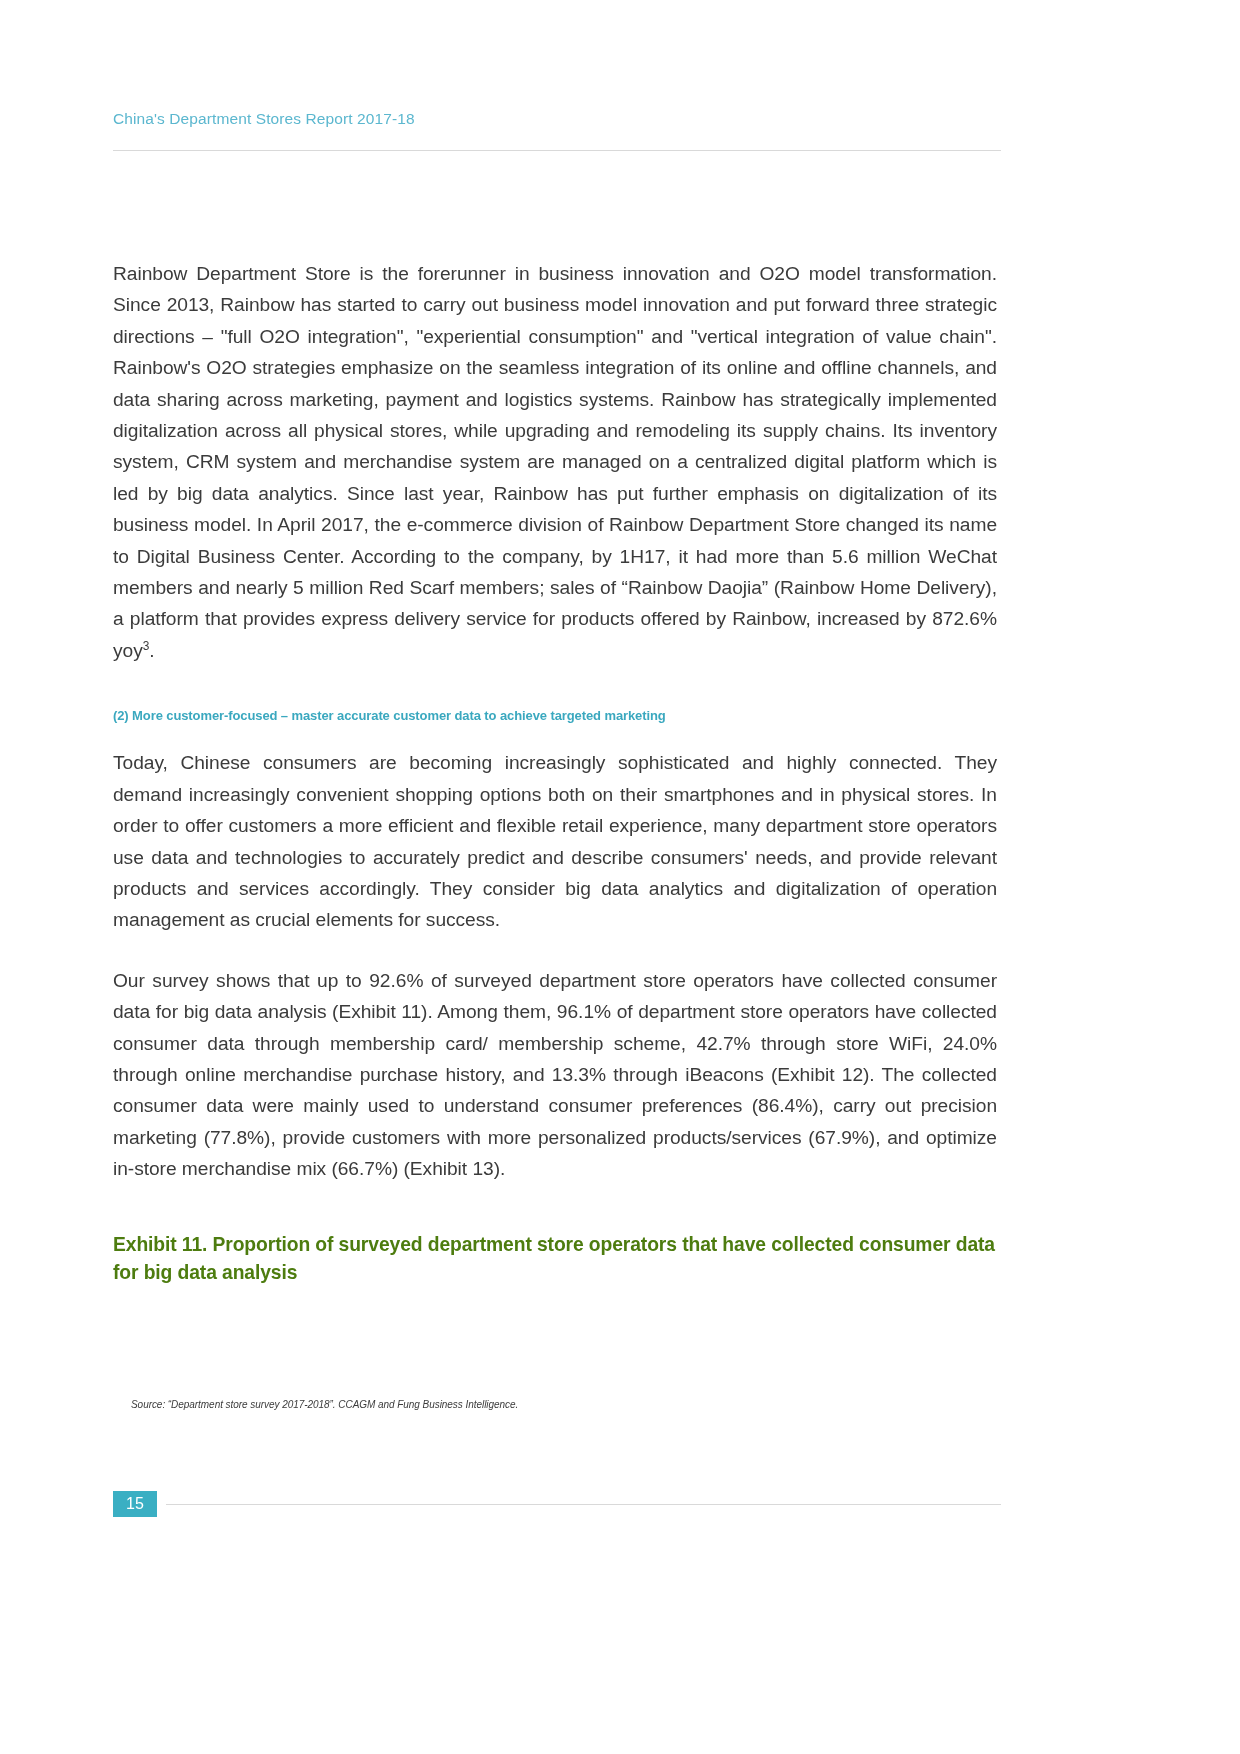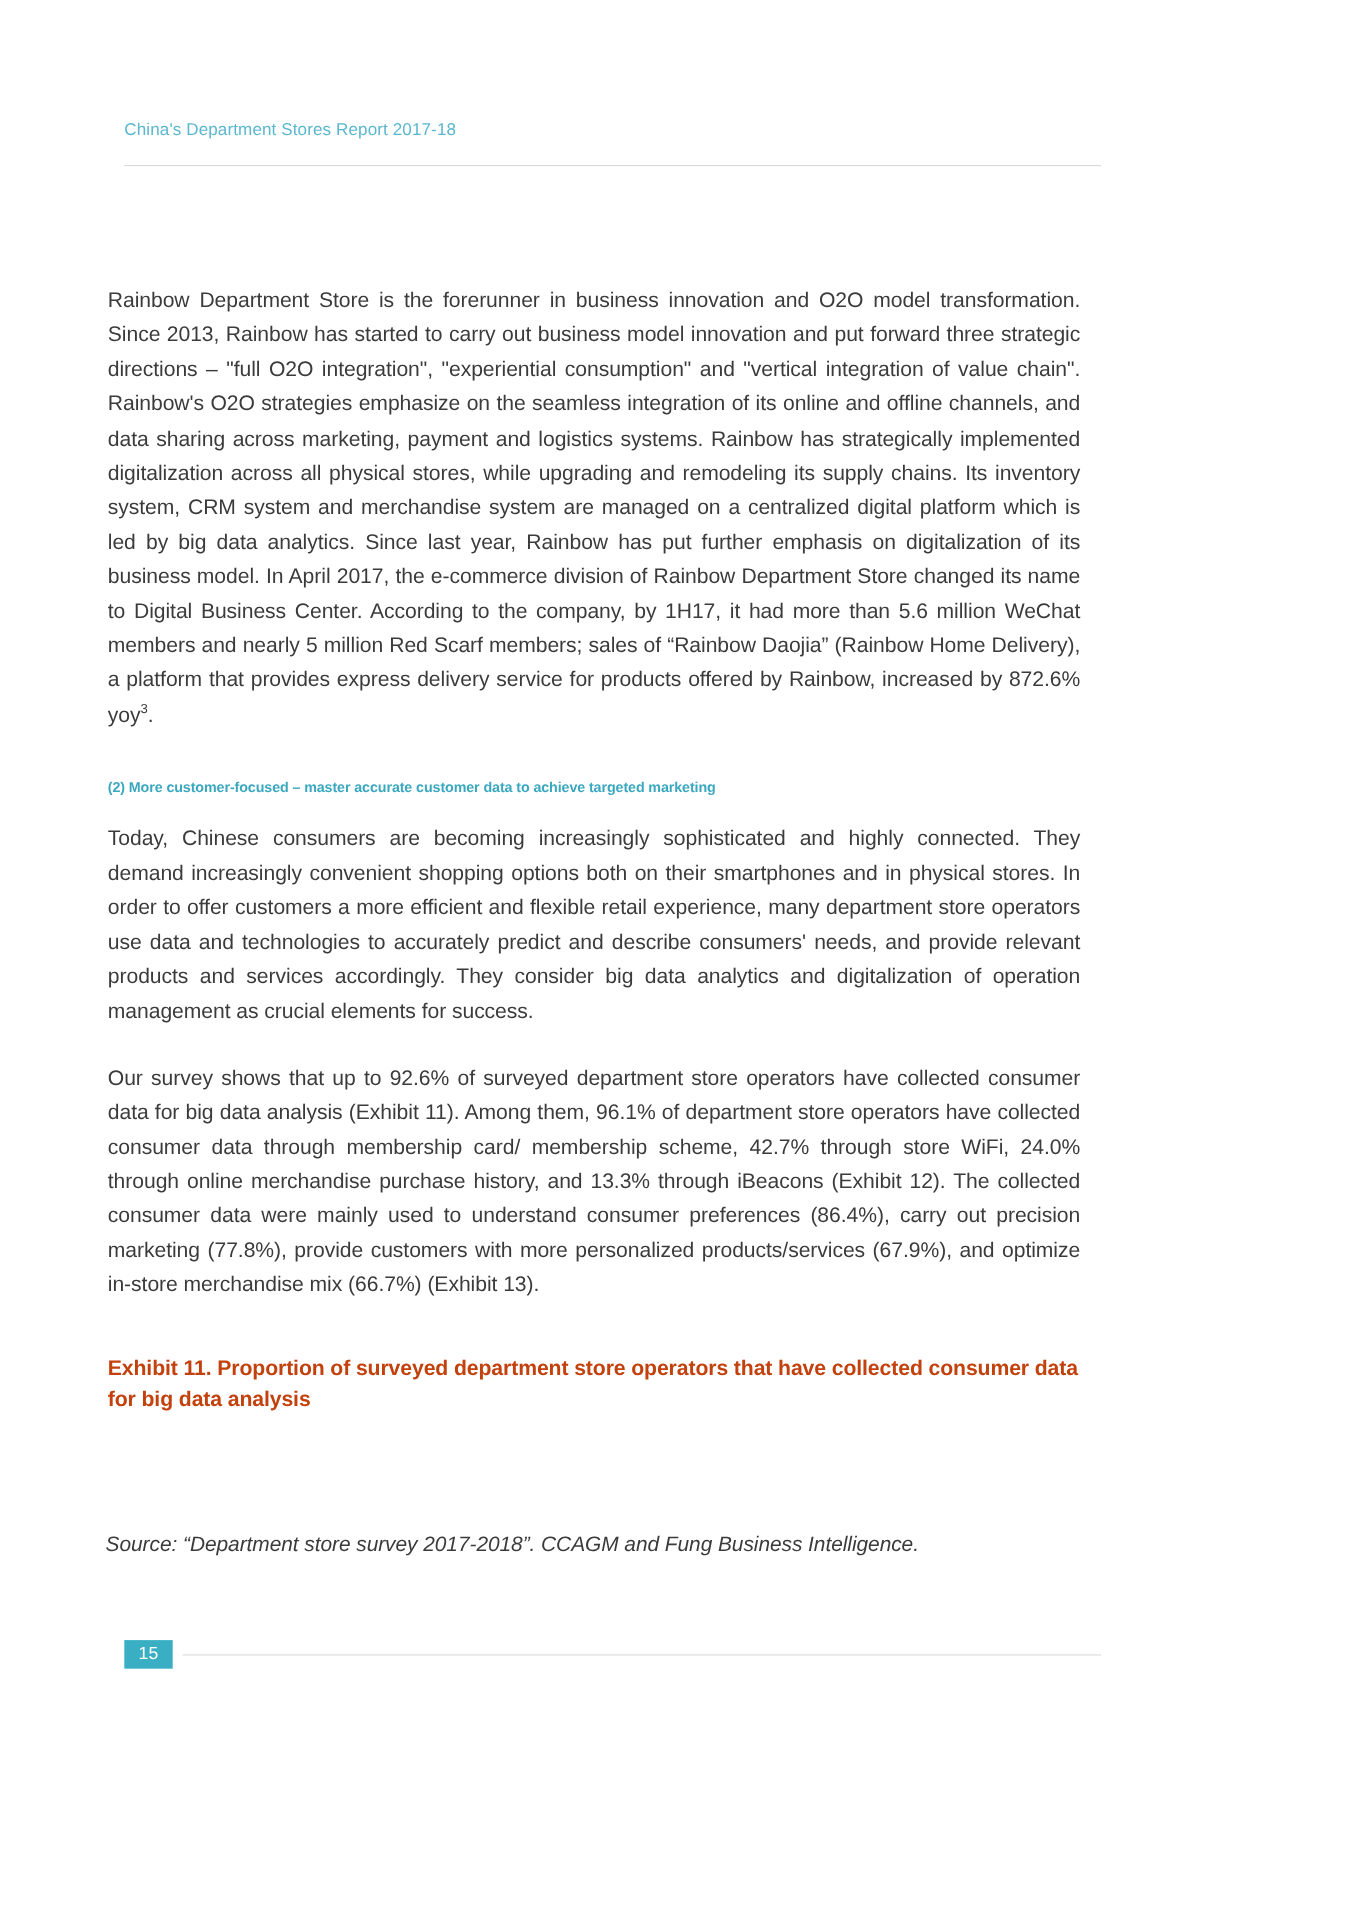--- a/index.html
+++ b/index.html
@@ -46,7 +46,7 @@
   
   .content {
     position: absolute;
-    left: 98px;
+    left: 113px;
     top: 258px;
     width: 884px;
   }

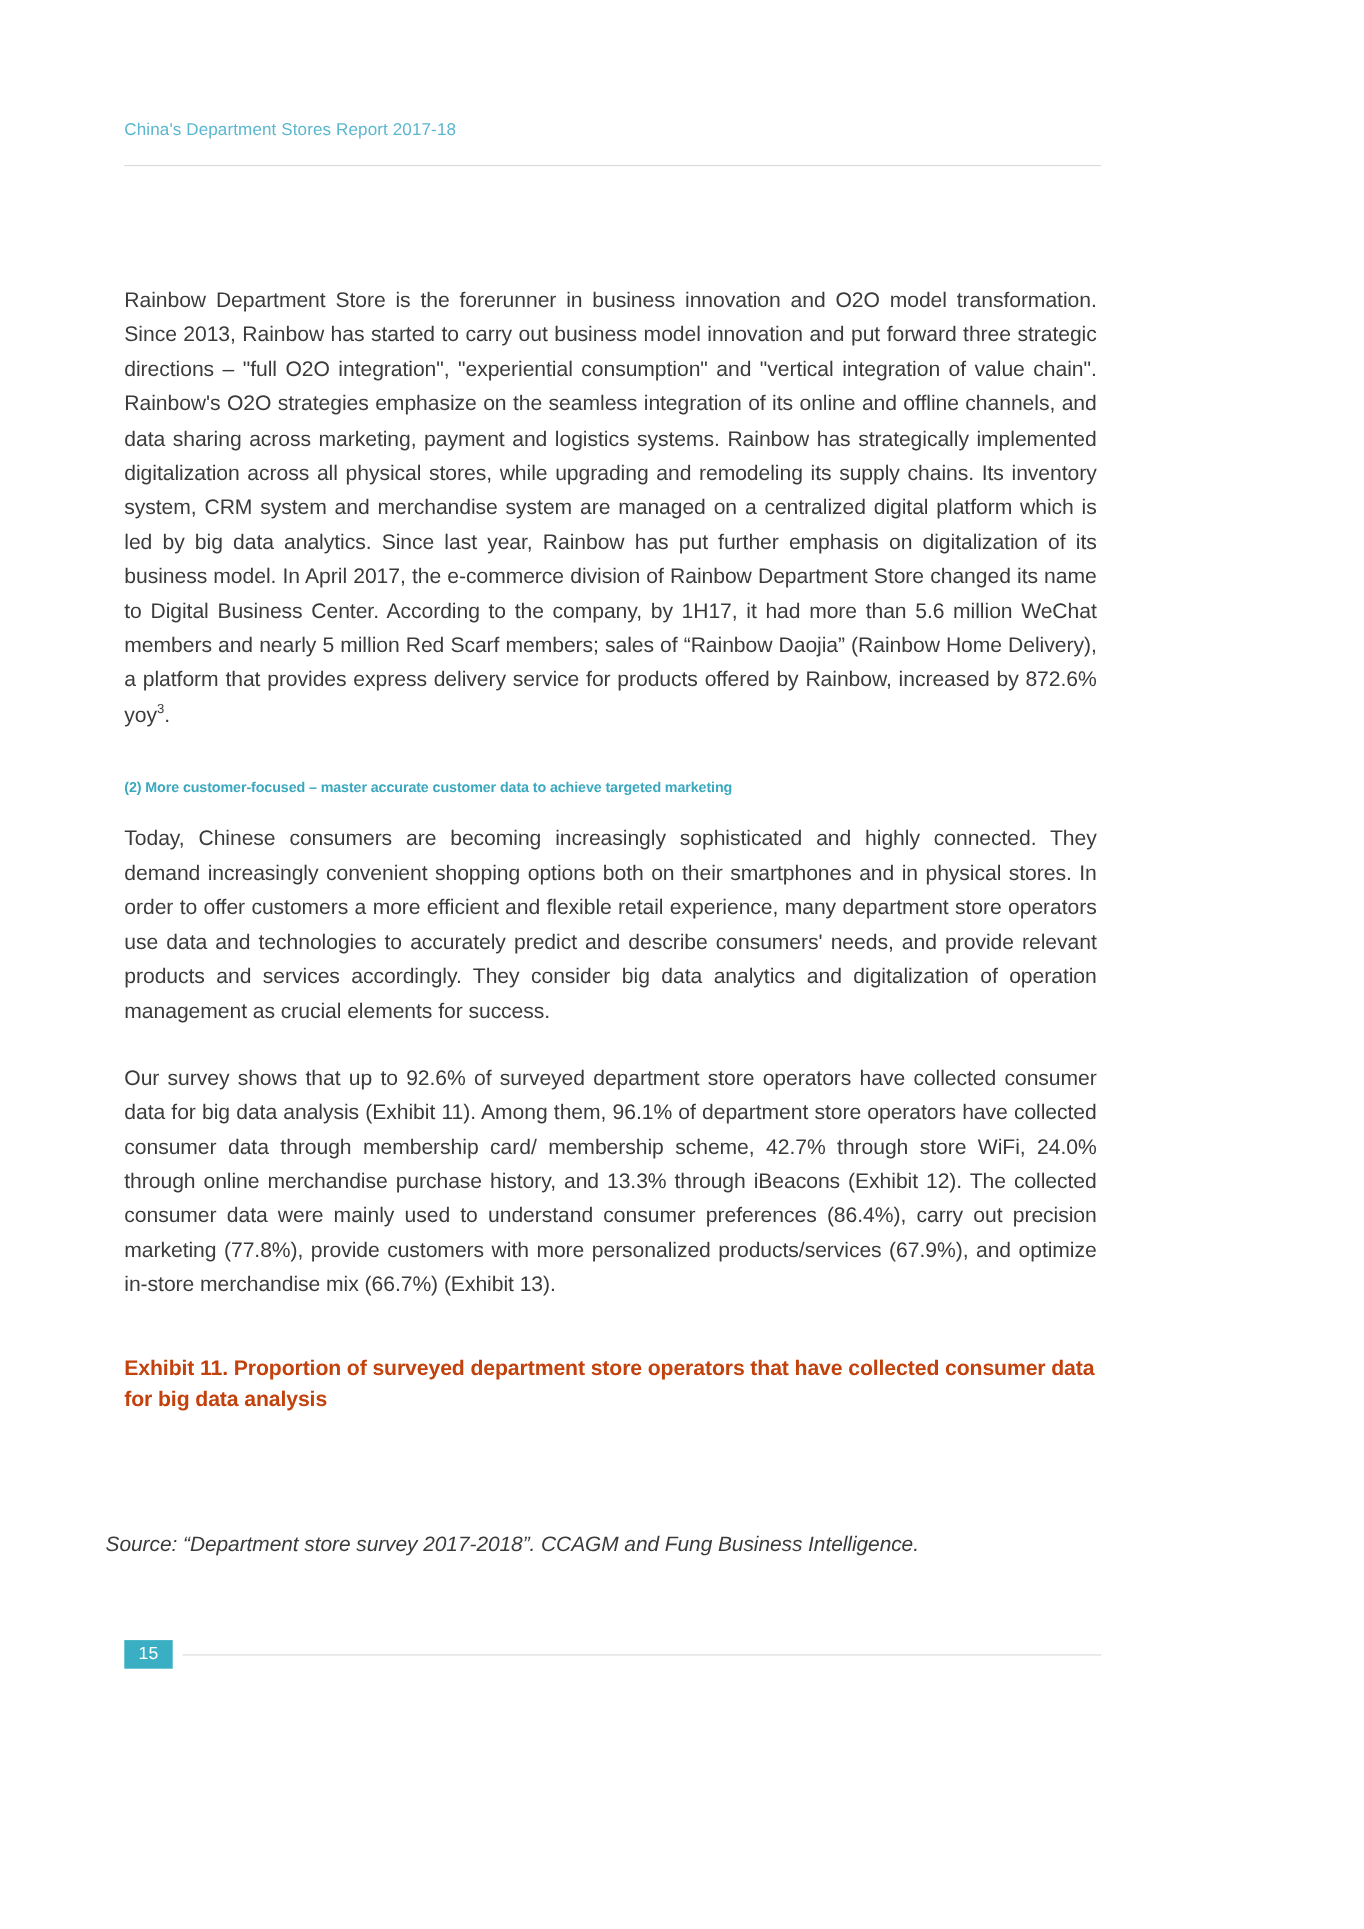--- a/index.html
+++ b/index.html
@@ -86,7 +86,7 @@
     padding-top: 46px;
     font-size: 19.3px;
     font-weight: bold;
-    color: #c2410c;
+    color: #4d7c0f;
     line-height: 28px;
     letter-spacing: -0.1px;
   }

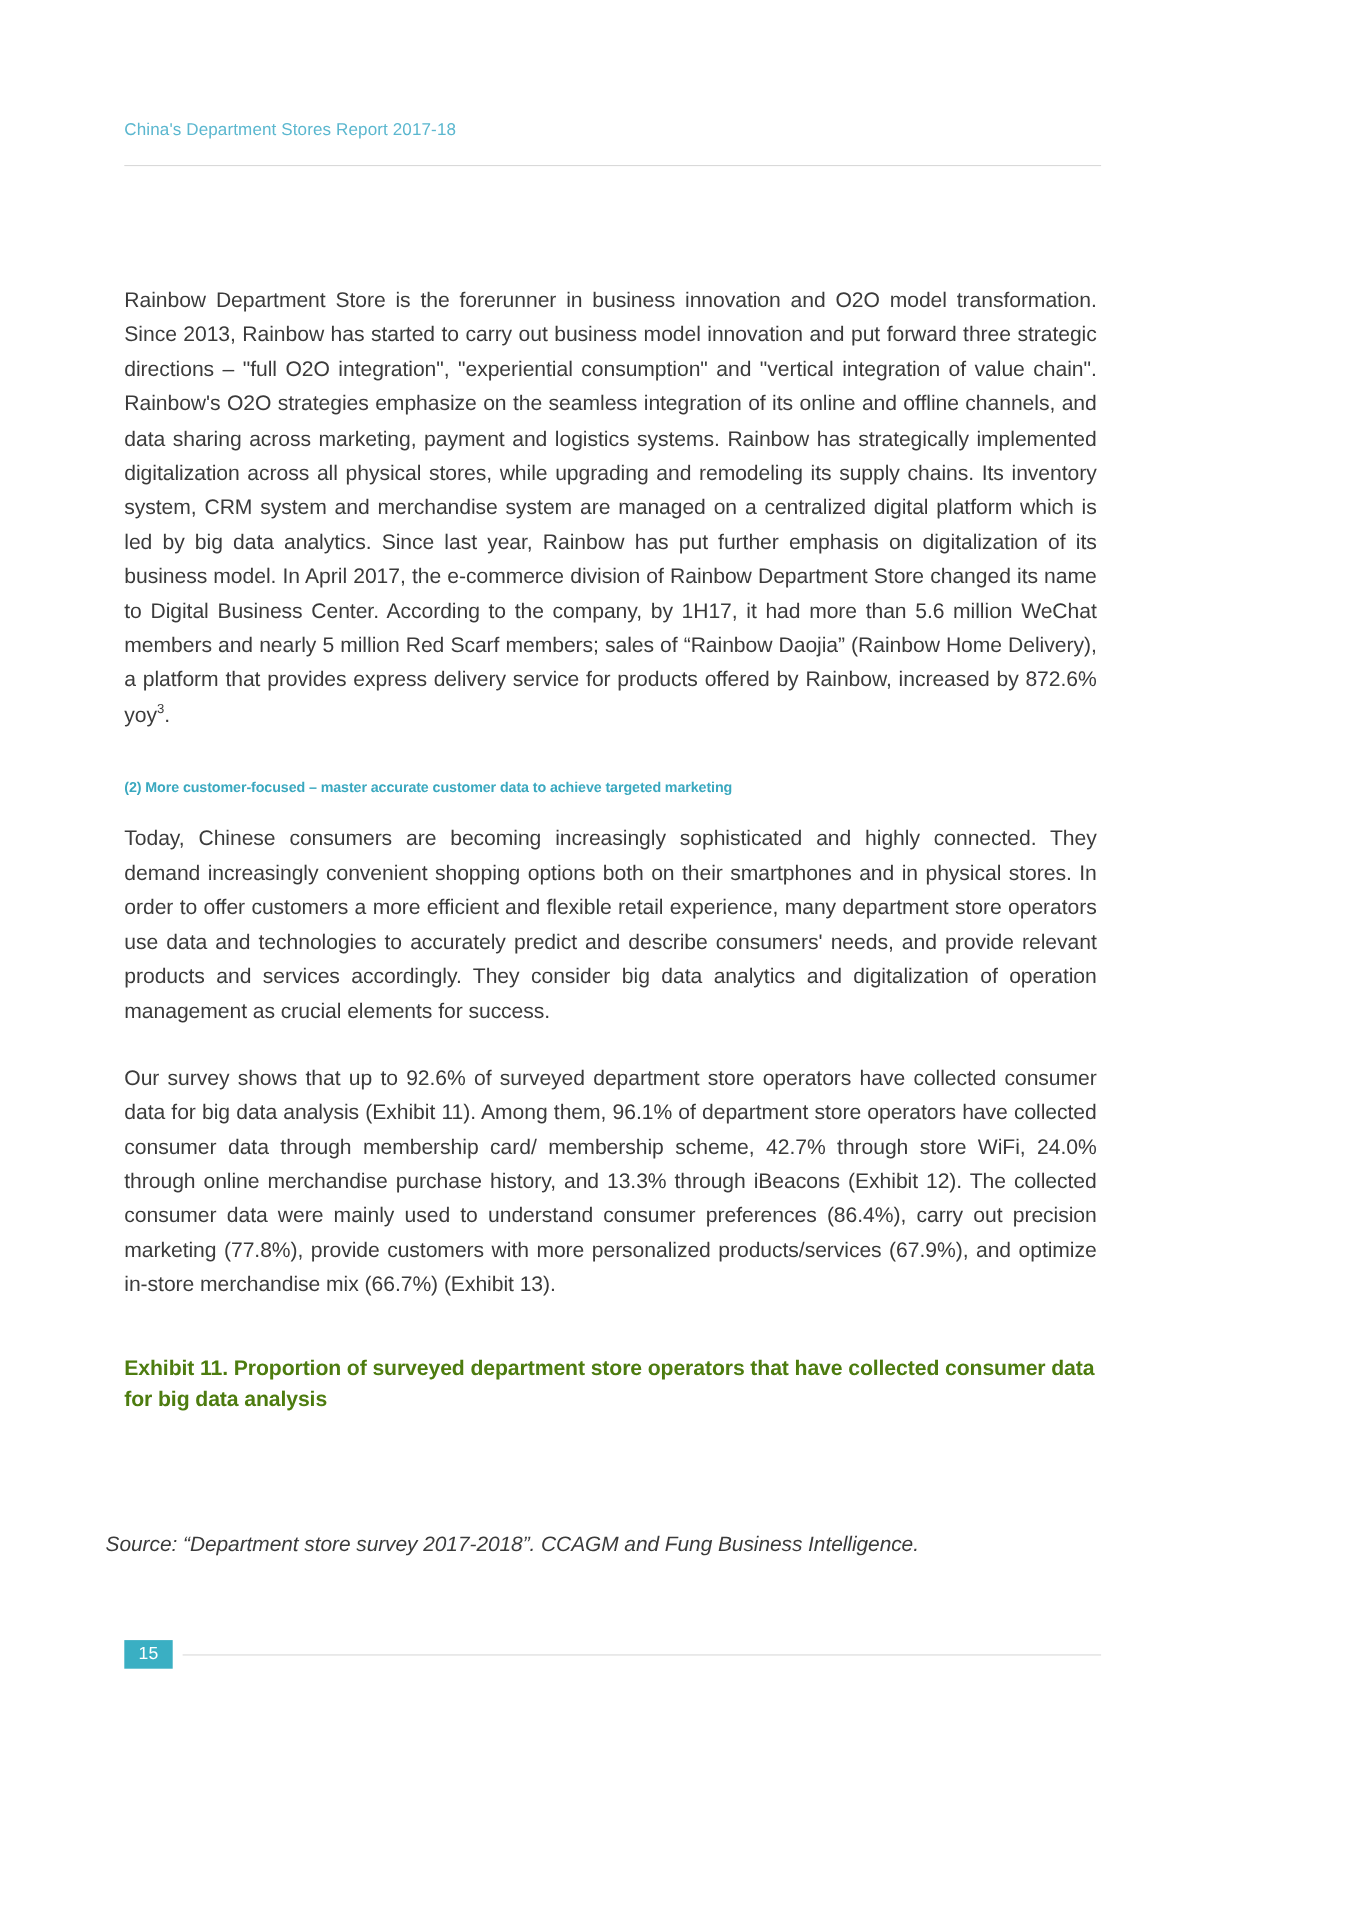--- a/index.html
+++ b/index.html
@@ -163,10 +163,10 @@
 
   .source-note {
     position: absolute;
-    left: 96px;
+    left: 131px;
     top: 1394px;
     width: 884px;
-    font-size: 19px;
+    font-size: 10px;
     font-style: italic;
     color: #3b3b3b;
     line-height: 22px;

